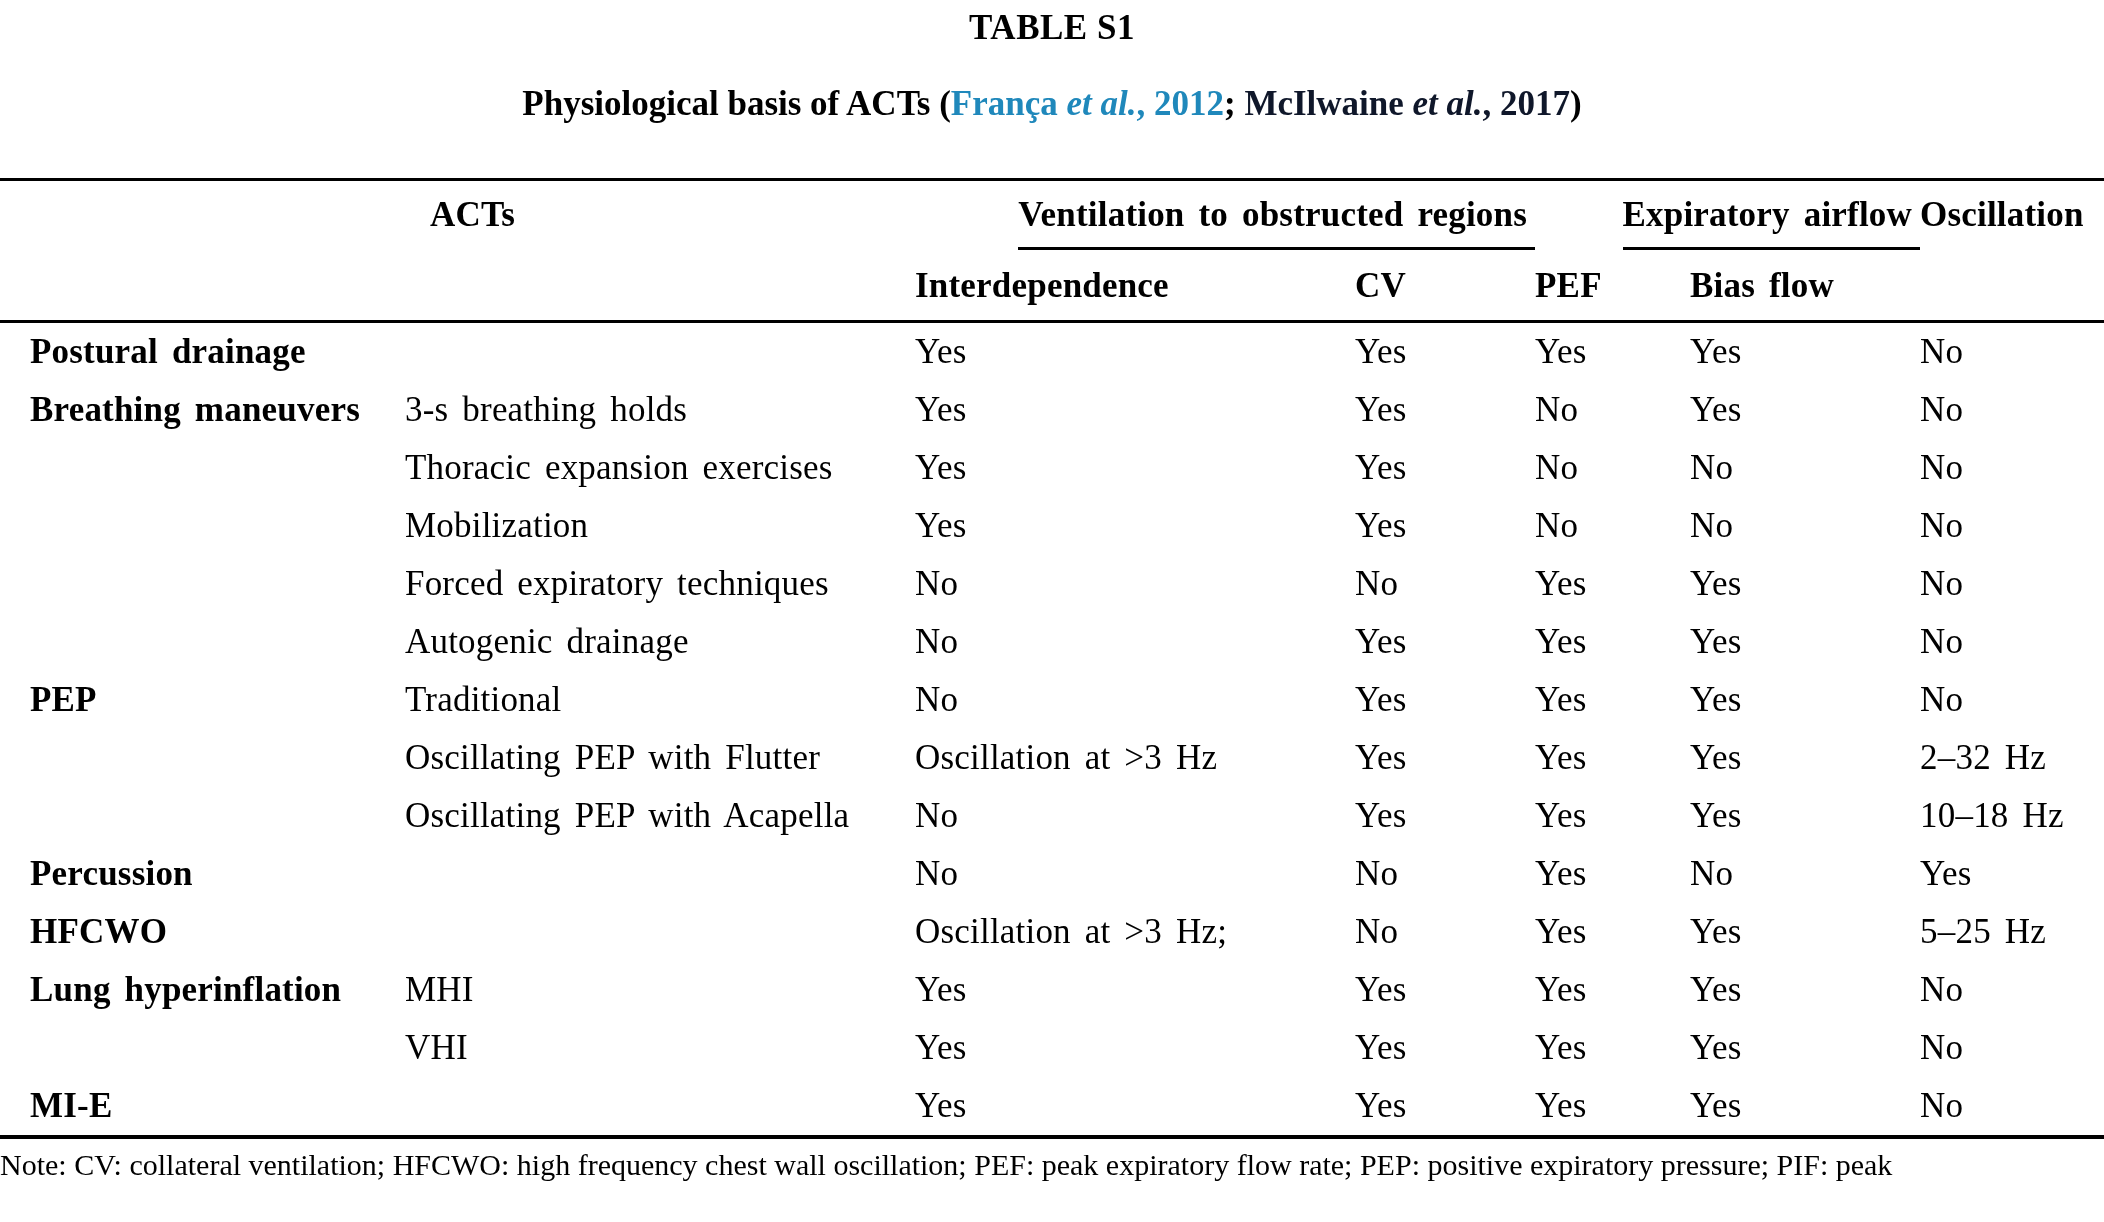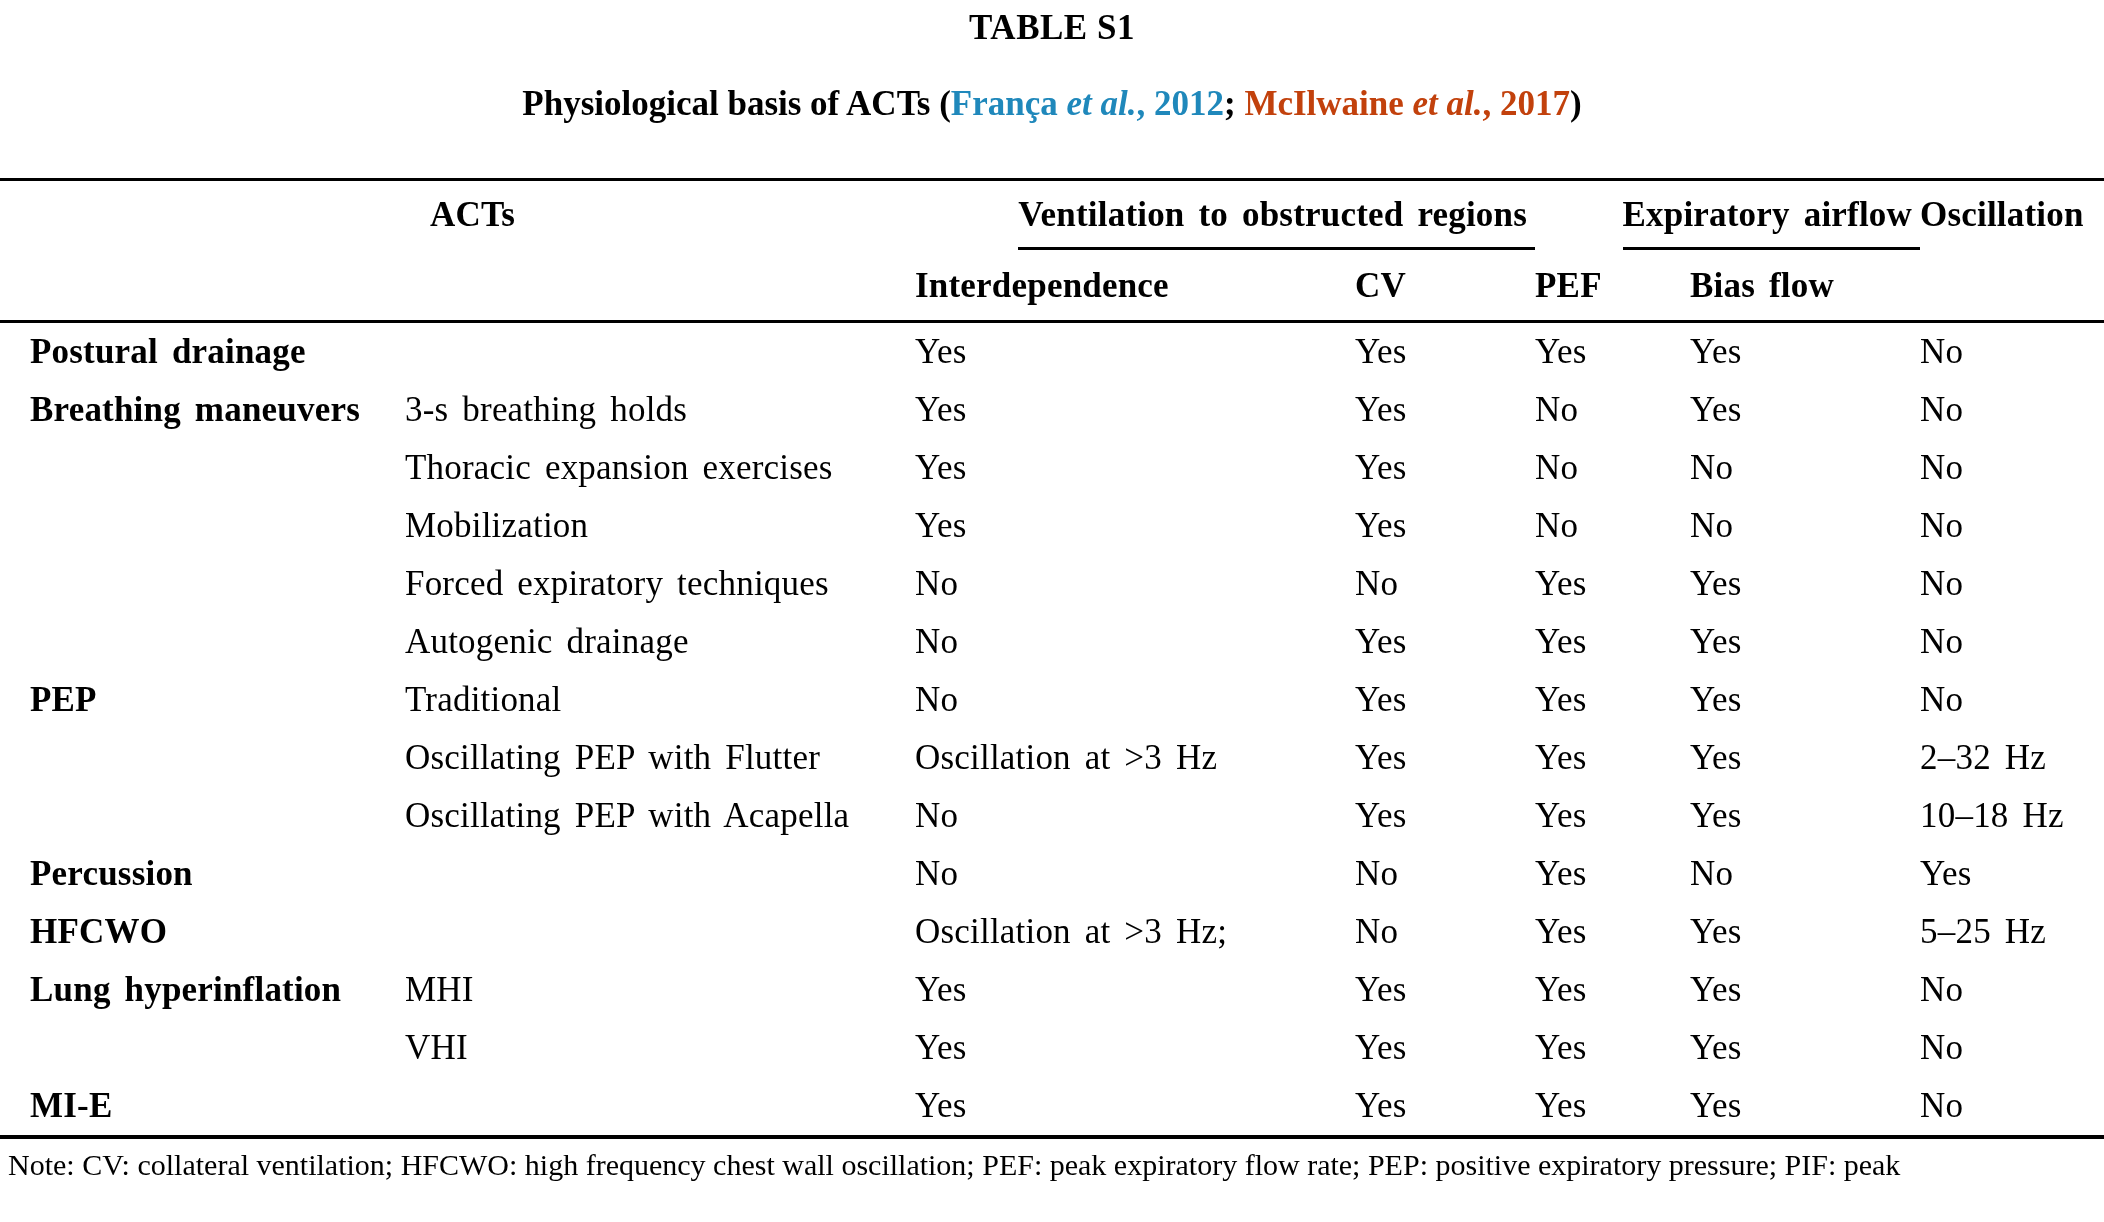--- a/index.html
+++ b/index.html
@@ -82,7 +82,7 @@
 
   <div class="title">TABLE S1</div>
 
-  <div class="subtitle"><span>Physiological basis of ACTs (</span><span class="citation" style="color: rgb(31, 136, 187);"><span>França </span><span class="etal">et al.</span><span>, 2012</span></span><span>; </span><span class="citation" style="color: #c2410c; margin-top: 34px;"><span>McIlwaine </span><span class="etal">et al.</span><span>, 2017</span></span><span>)</span></div>
+  <div class="subtitle"><span>Physiological basis of ACTs (</span><span class="citation" style="color: rgb(31, 136, 187);"><span>França </span><span class="etal">et al.</span><span>, 2012</span></span><span>; </span><span class="citation" style="color: #0f172a; margin-top: 34px;"><span>McIlwaine </span><span class="etal">et al.</span><span>, 2017</span></span><span>)</span></div>
 
   <table class="acts">
     <colgroup>

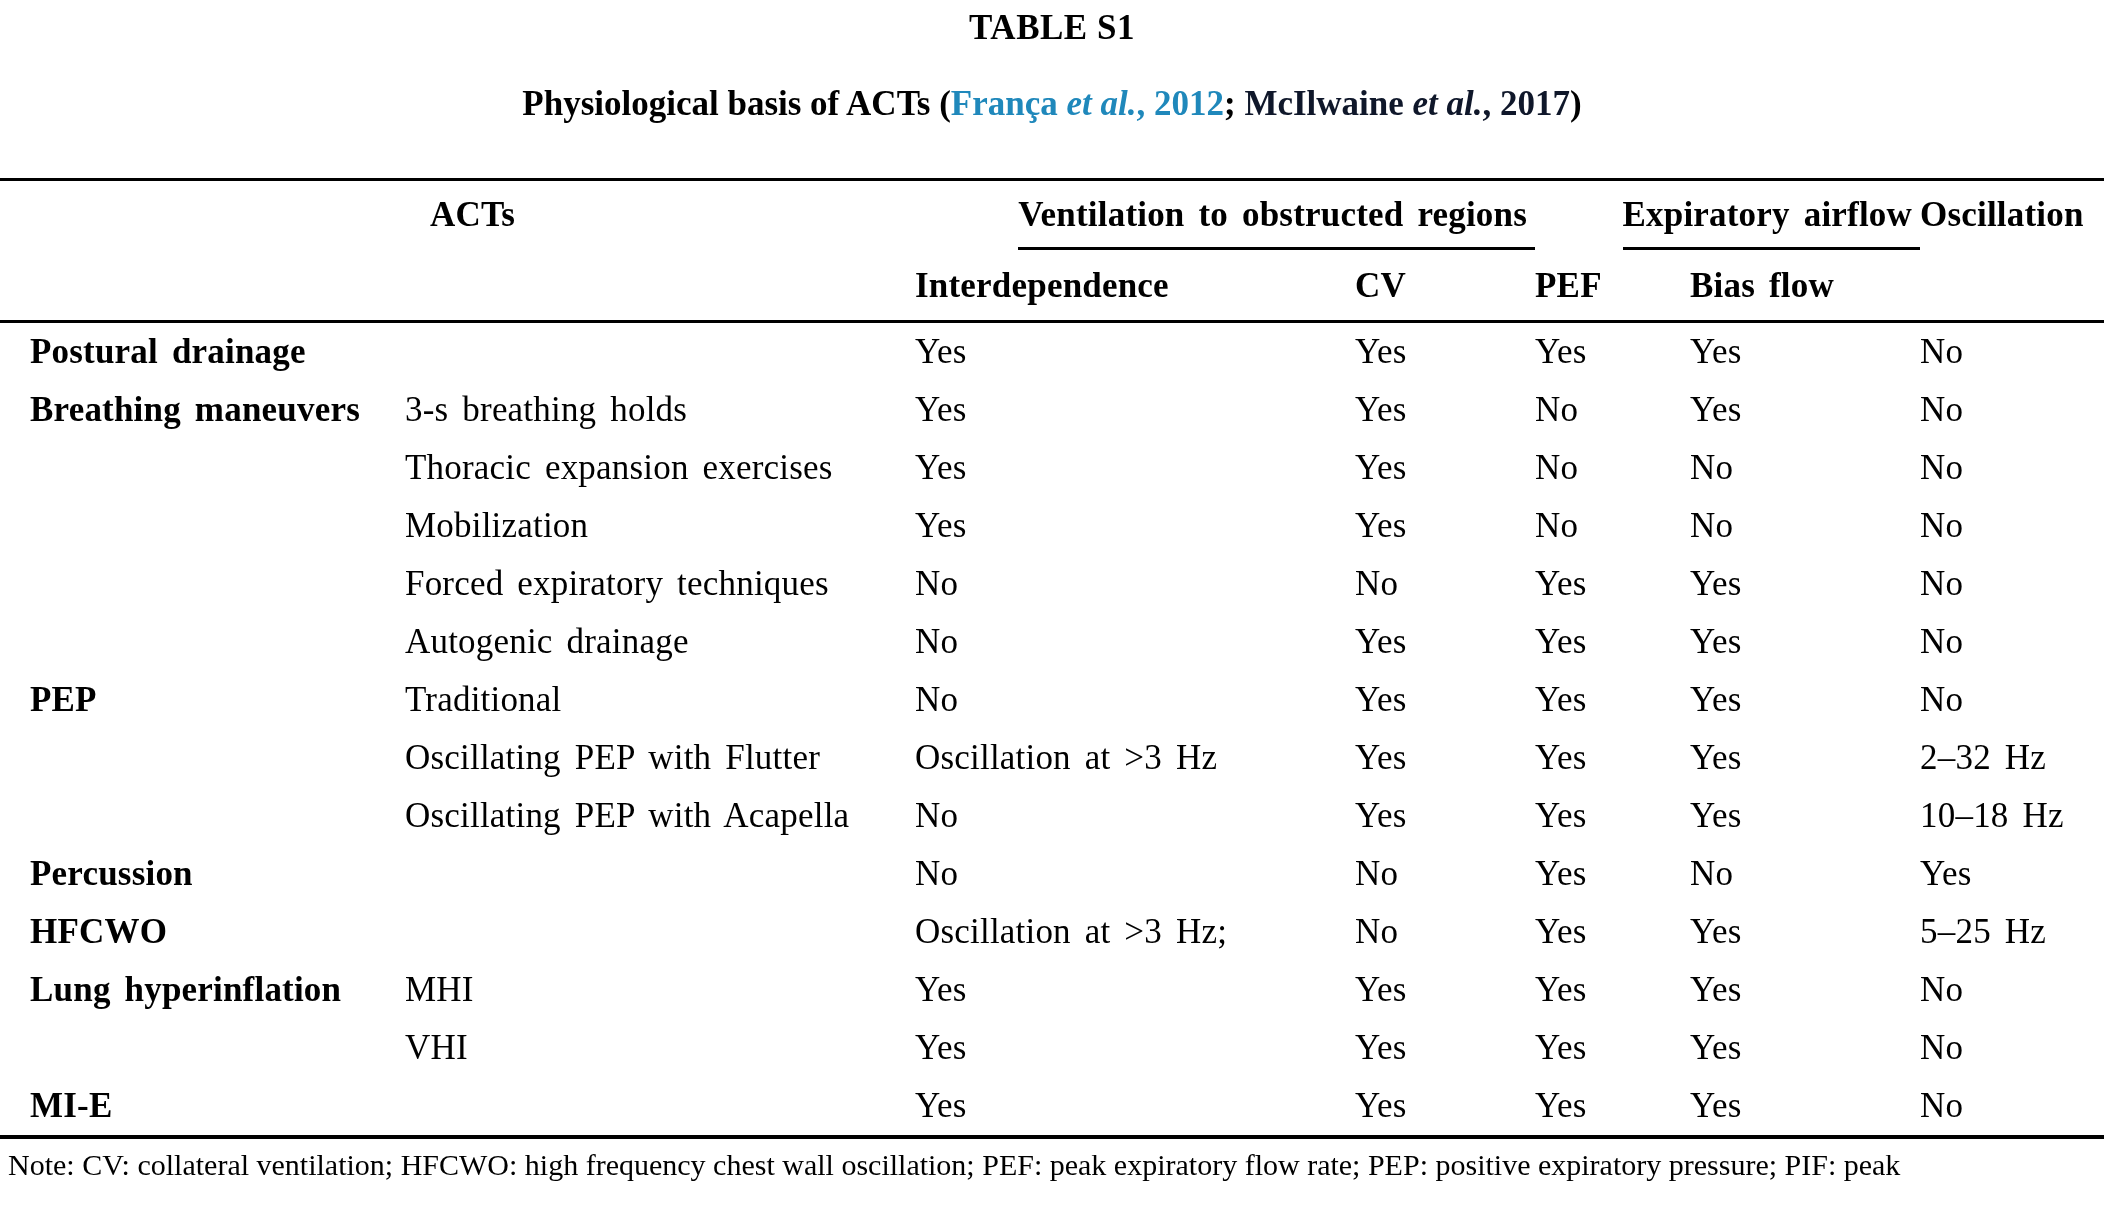--- a/index.html
+++ b/index.html
@@ -73,7 +73,7 @@
     font-size:30px;
     line-height:38px;
   }
-  .fn-line{white-space:nowrap;padding-left:8px;}
+  .fn-line{white-space:nowrap;}
 </style>
 </head>
 <body>

